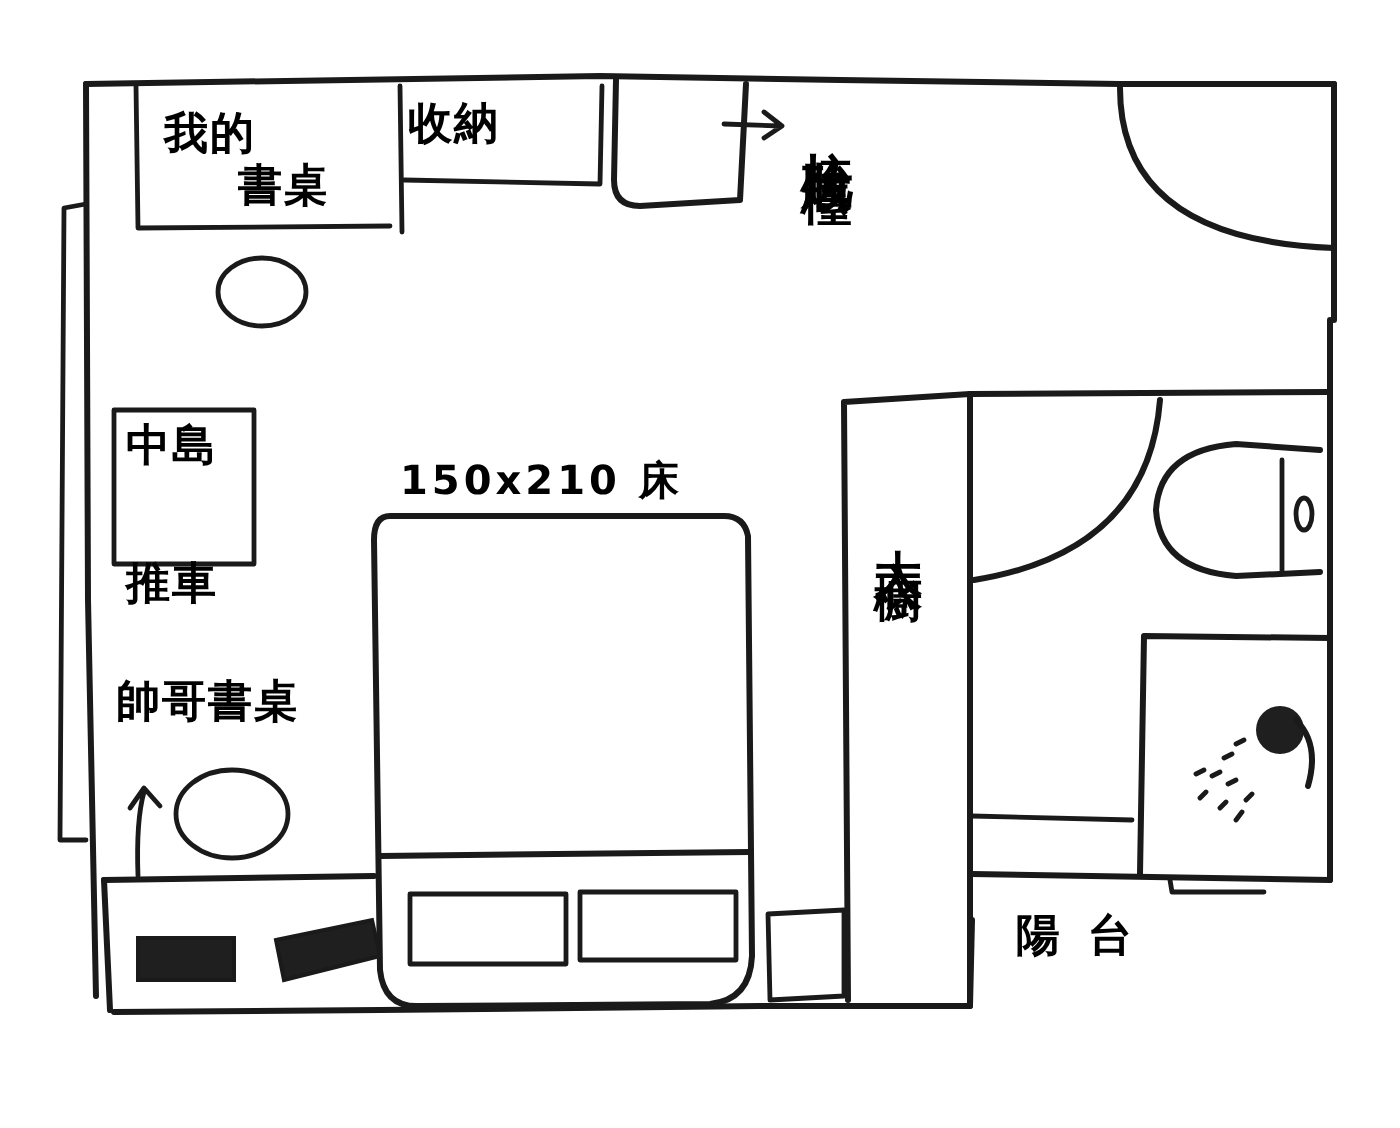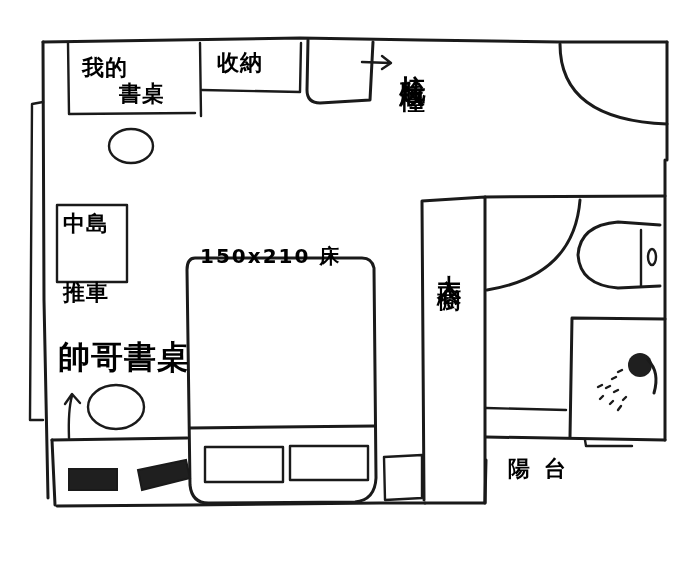--- a/index.html
+++ b/index.html
@@ -77,7 +77,7 @@
 
 <div class="label" style="left:82px; top:57px; font-size:22px;">我的</div>
 <div class="label" style="left:119px; top:83px; font-size:22px;">書桌</div>
-<div class="label" style="left:217px; top:52px; font-size:22px;">收納</div>
+<div class="label" style="left:204px; top:52px; font-size:22px;">收納</div>
 <div class="label vert" style="left:400px; top:54px; font-size:26px;">梳妝檯</div>
 <div class="label" style="left:63px; top:213px; font-size:22px;">中島</div>
 <div class="label" style="left:63px; top:242px; font-size:22px;margin-top:40px;">推車</div>

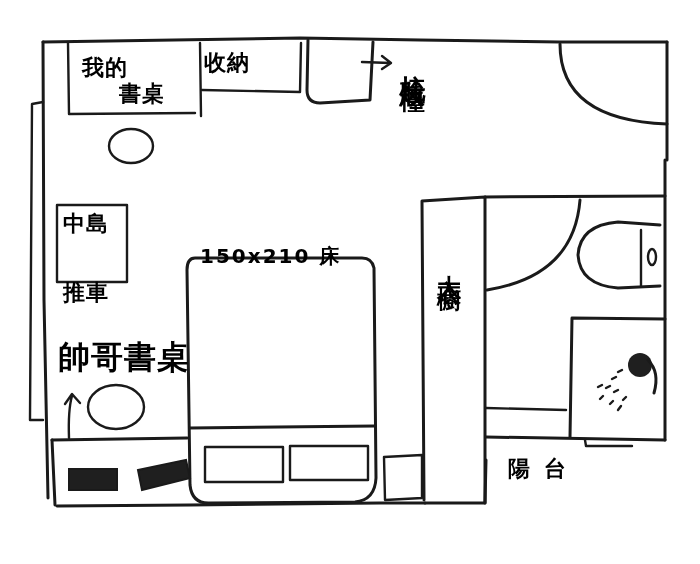--- a/index.html
+++ b/index.html
@@ -81,7 +81,7 @@
 <div class="label vert" style="left:400px; top:54px; font-size:26px;">梳妝檯</div>
 <div class="label" style="left:63px; top:213px; font-size:22px;">中島</div>
 <div class="label" style="left:63px; top:242px; font-size:22px;margin-top:40px;">推車</div>
-<div class="label" style="left:200px; top:230px; font-size:20px; letter-spacing:2px;margin-top:16px;">150x210 床</div>
+<div class="label" style="left:200px; top:230px; font-size:20px; letter-spacing:2px;">150x210 床</div>
 <div class="label" style="left:58px; top:341px; font-size:32px;">帥哥書桌</div>
 <div class="label vert" style="left:437px; top:255px; font-size:24px;">大衣櫥</div>
 <div class="label" style="left:508px; top:458px; font-size:22px; letter-spacing:14px;">陽台</div>

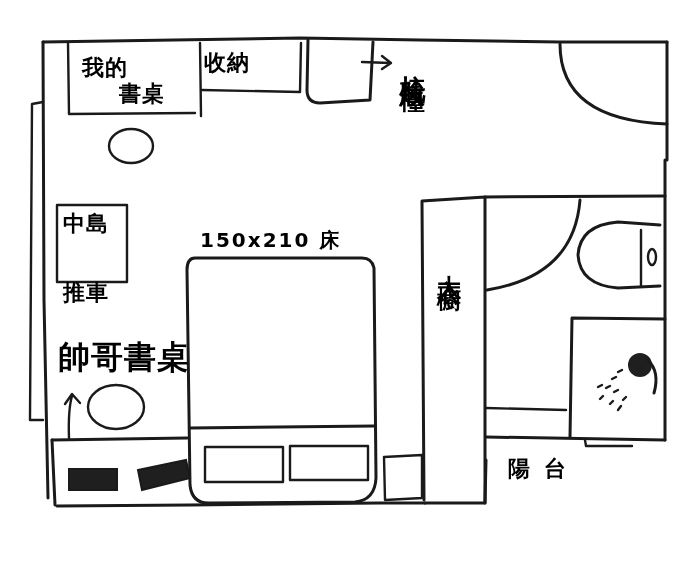--- a/index.html
+++ b/index.html
@@ -82,7 +82,7 @@
 <div class="label" style="left:63px; top:213px; font-size:22px;">中島</div>
 <div class="label" style="left:63px; top:242px; font-size:22px;margin-top:40px;">推車</div>
 <div class="label" style="left:200px; top:230px; font-size:20px; letter-spacing:2px;">150x210 床</div>
-<div class="label" style="left:58px; top:341px; font-size:32px;">帥哥書桌</div>
+<div class="label" style="left:58px; top:341px; font-size:22px;">帥哥書桌</div>
 <div class="label vert" style="left:437px; top:255px; font-size:24px;">大衣櫥</div>
 <div class="label" style="left:508px; top:458px; font-size:22px; letter-spacing:14px;">陽台</div>
 

